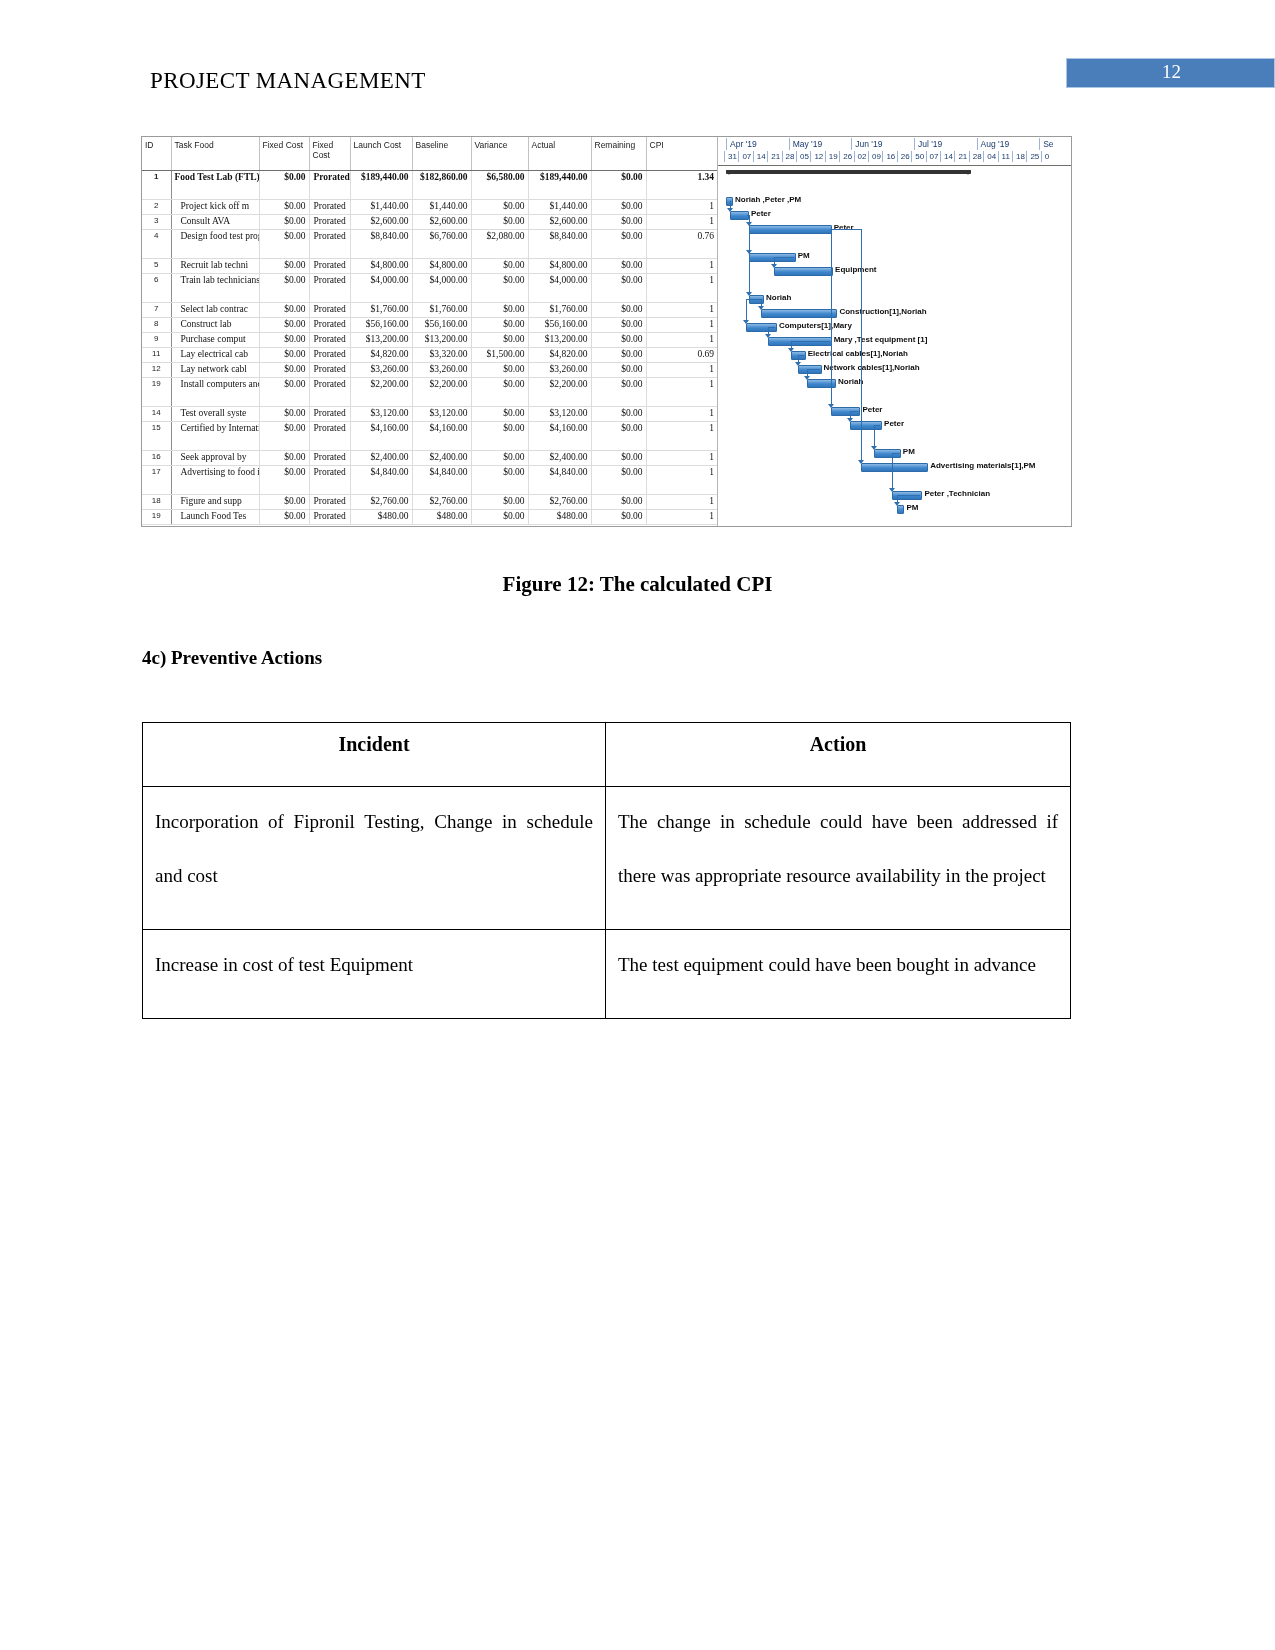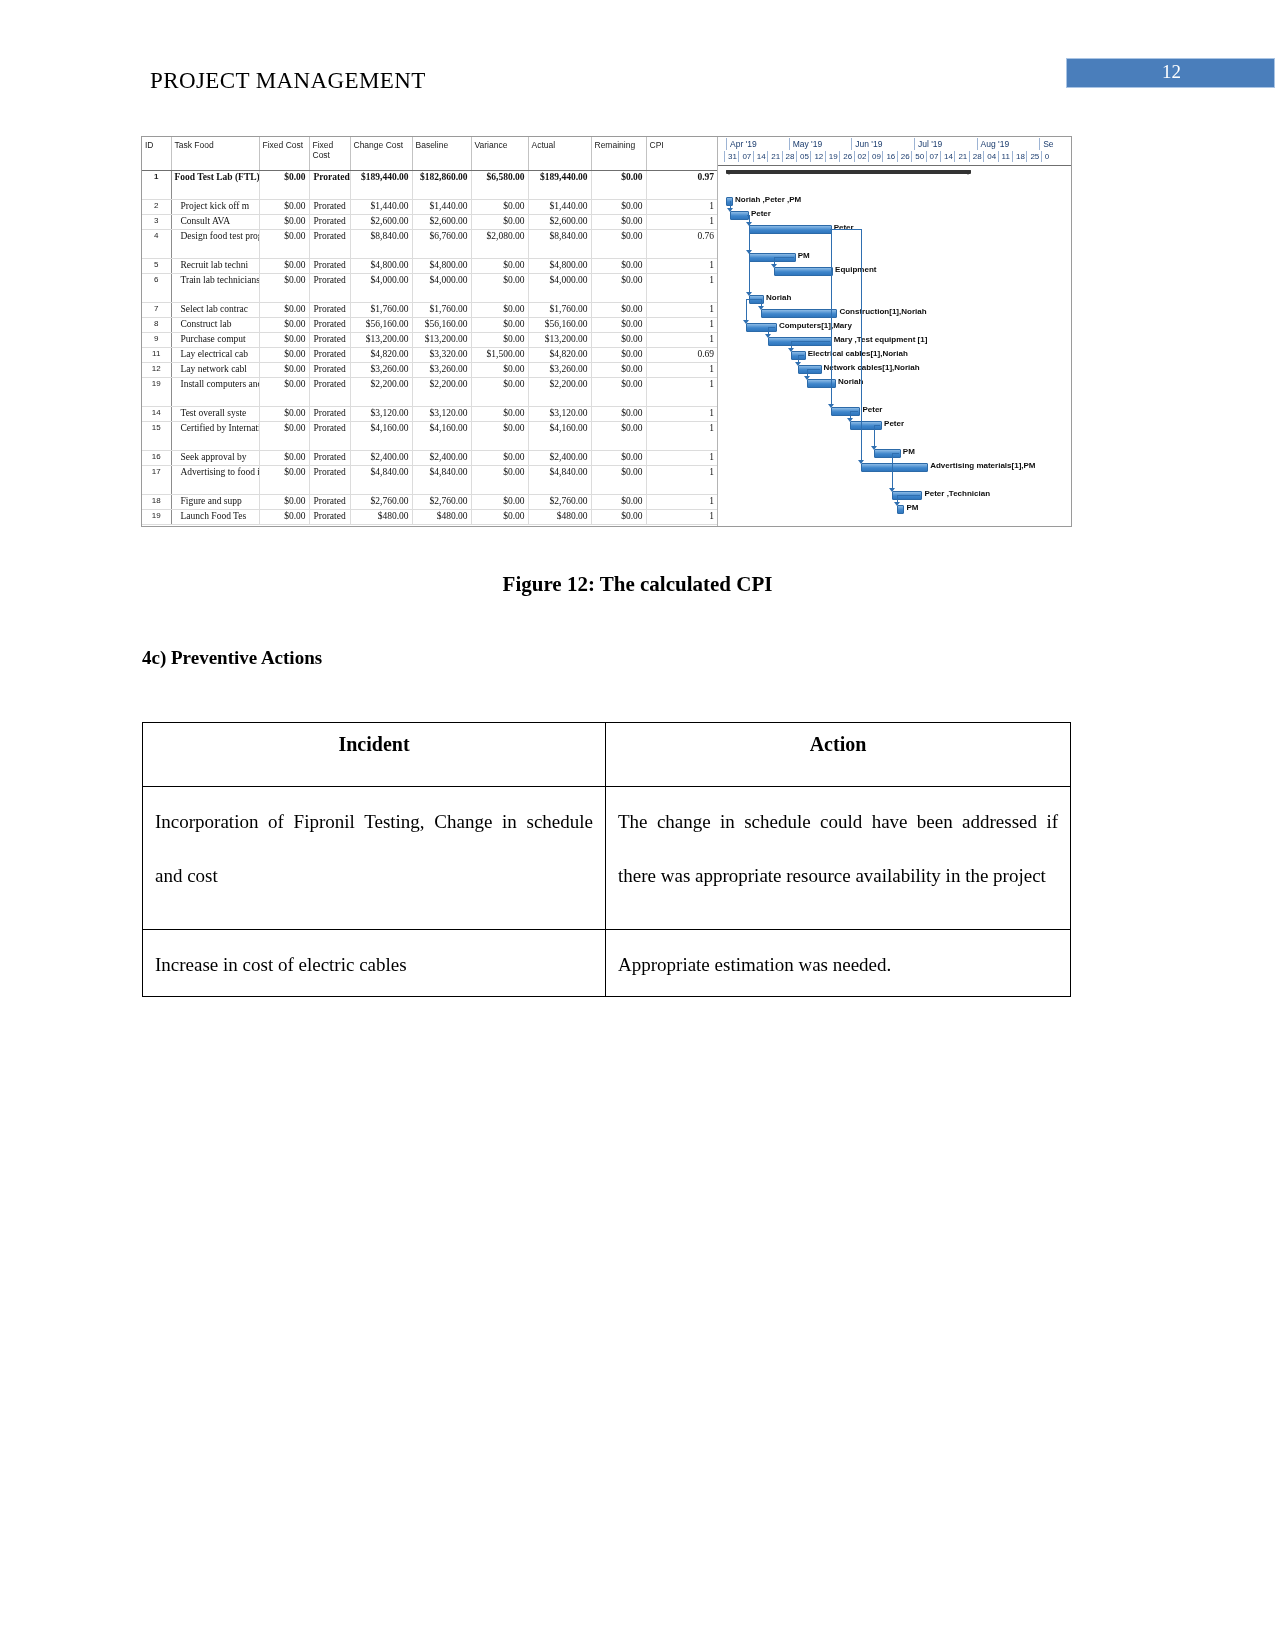--- a/index.html
+++ b/index.html
@@ -153,7 +153,7 @@
           <th>Task Food</th>
           <th>Fixed Cost</th>
           <th>Fixed Cost</th>
-          <th>Change Cost</th>
+          <th>Launch Cost</th>
           <th>Baseline</th>
           <th>Variance</th>
           <th>Actual</th>

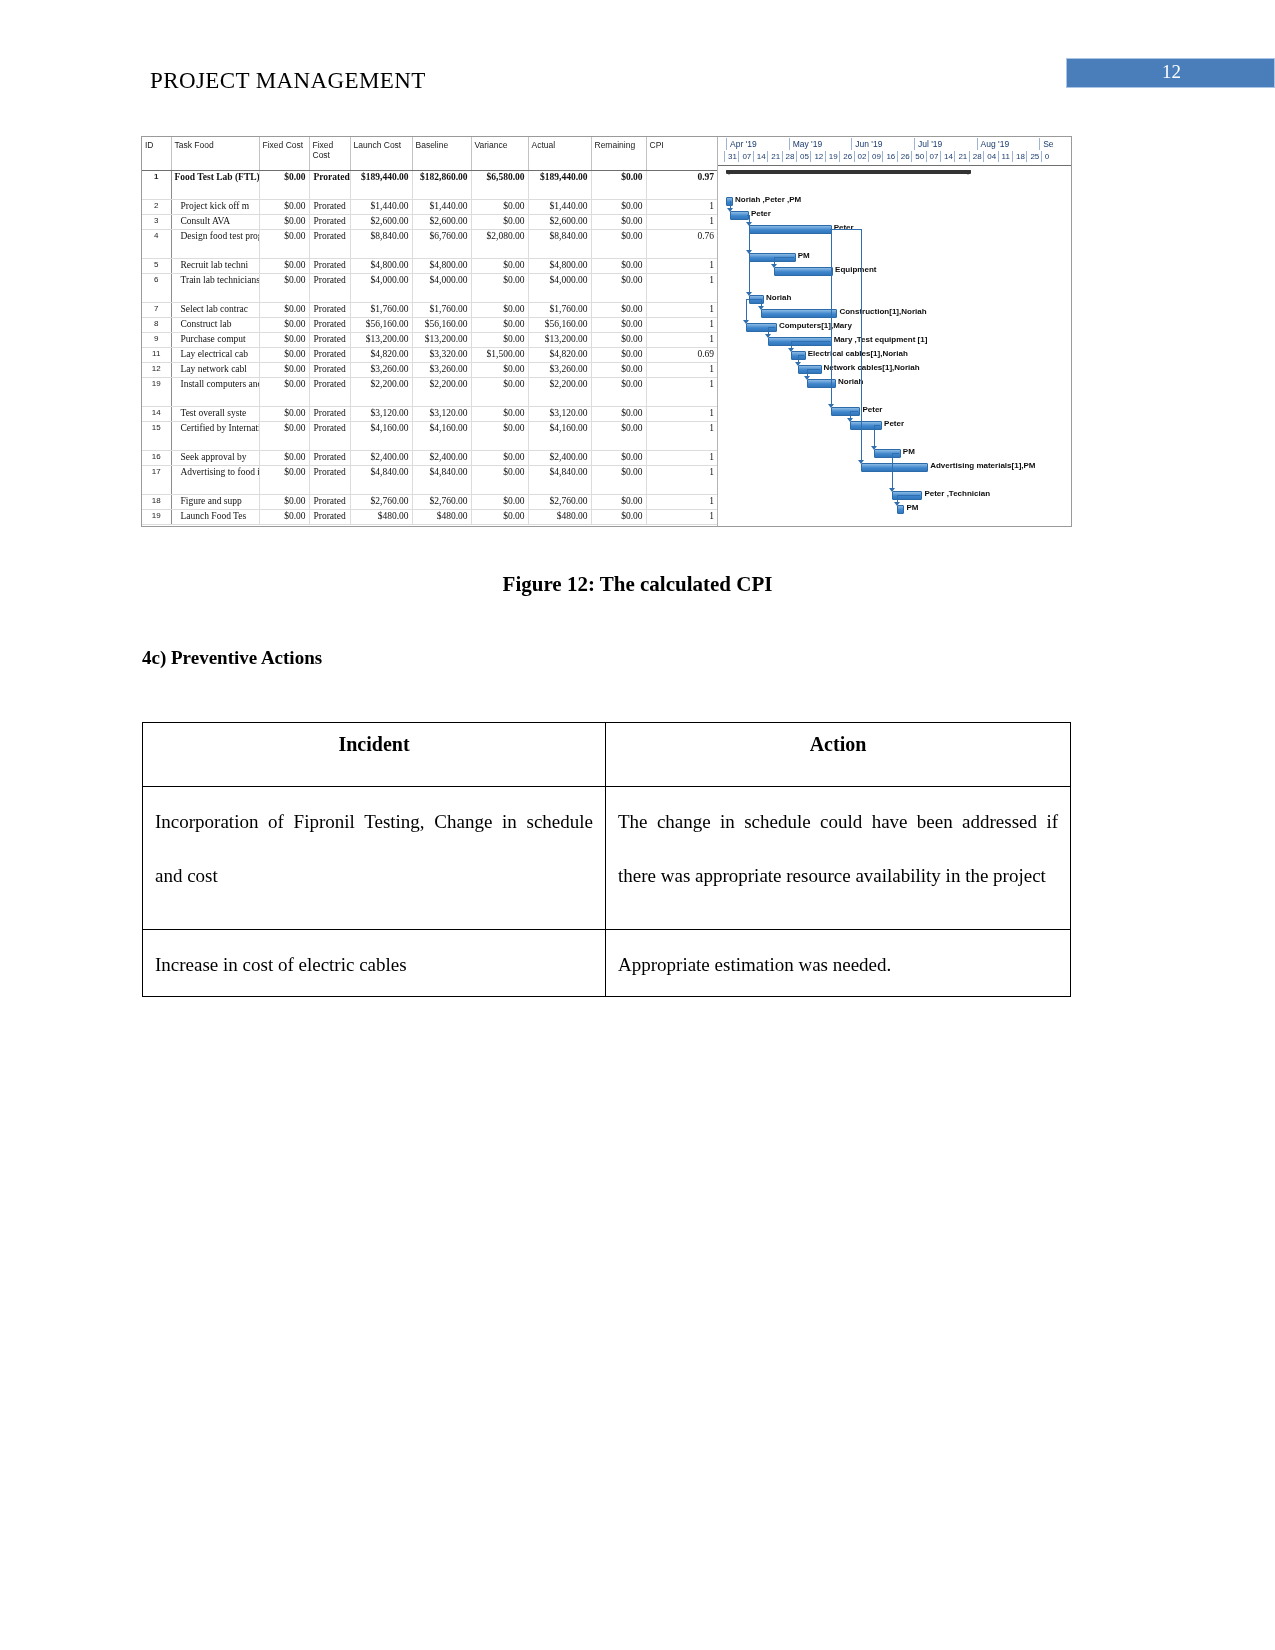--- a/index.html
+++ b/index.html
@@ -172,7 +172,7 @@
             <td class="num" style="height: 26px;">$6,580.00</td>
             <td class="num" style="height: 26px;">$189,440.00</td>
             <td class="num" style="height: 26px;">$0.00</td>
-            <td class="num cpi" style="height: 26px;">0.97</td>
+            <td class="num cpi" style="height: 26px;">1.34</td>
           </tr>
           <tr>
             <td class="id" style="height: 12px;">2</td>

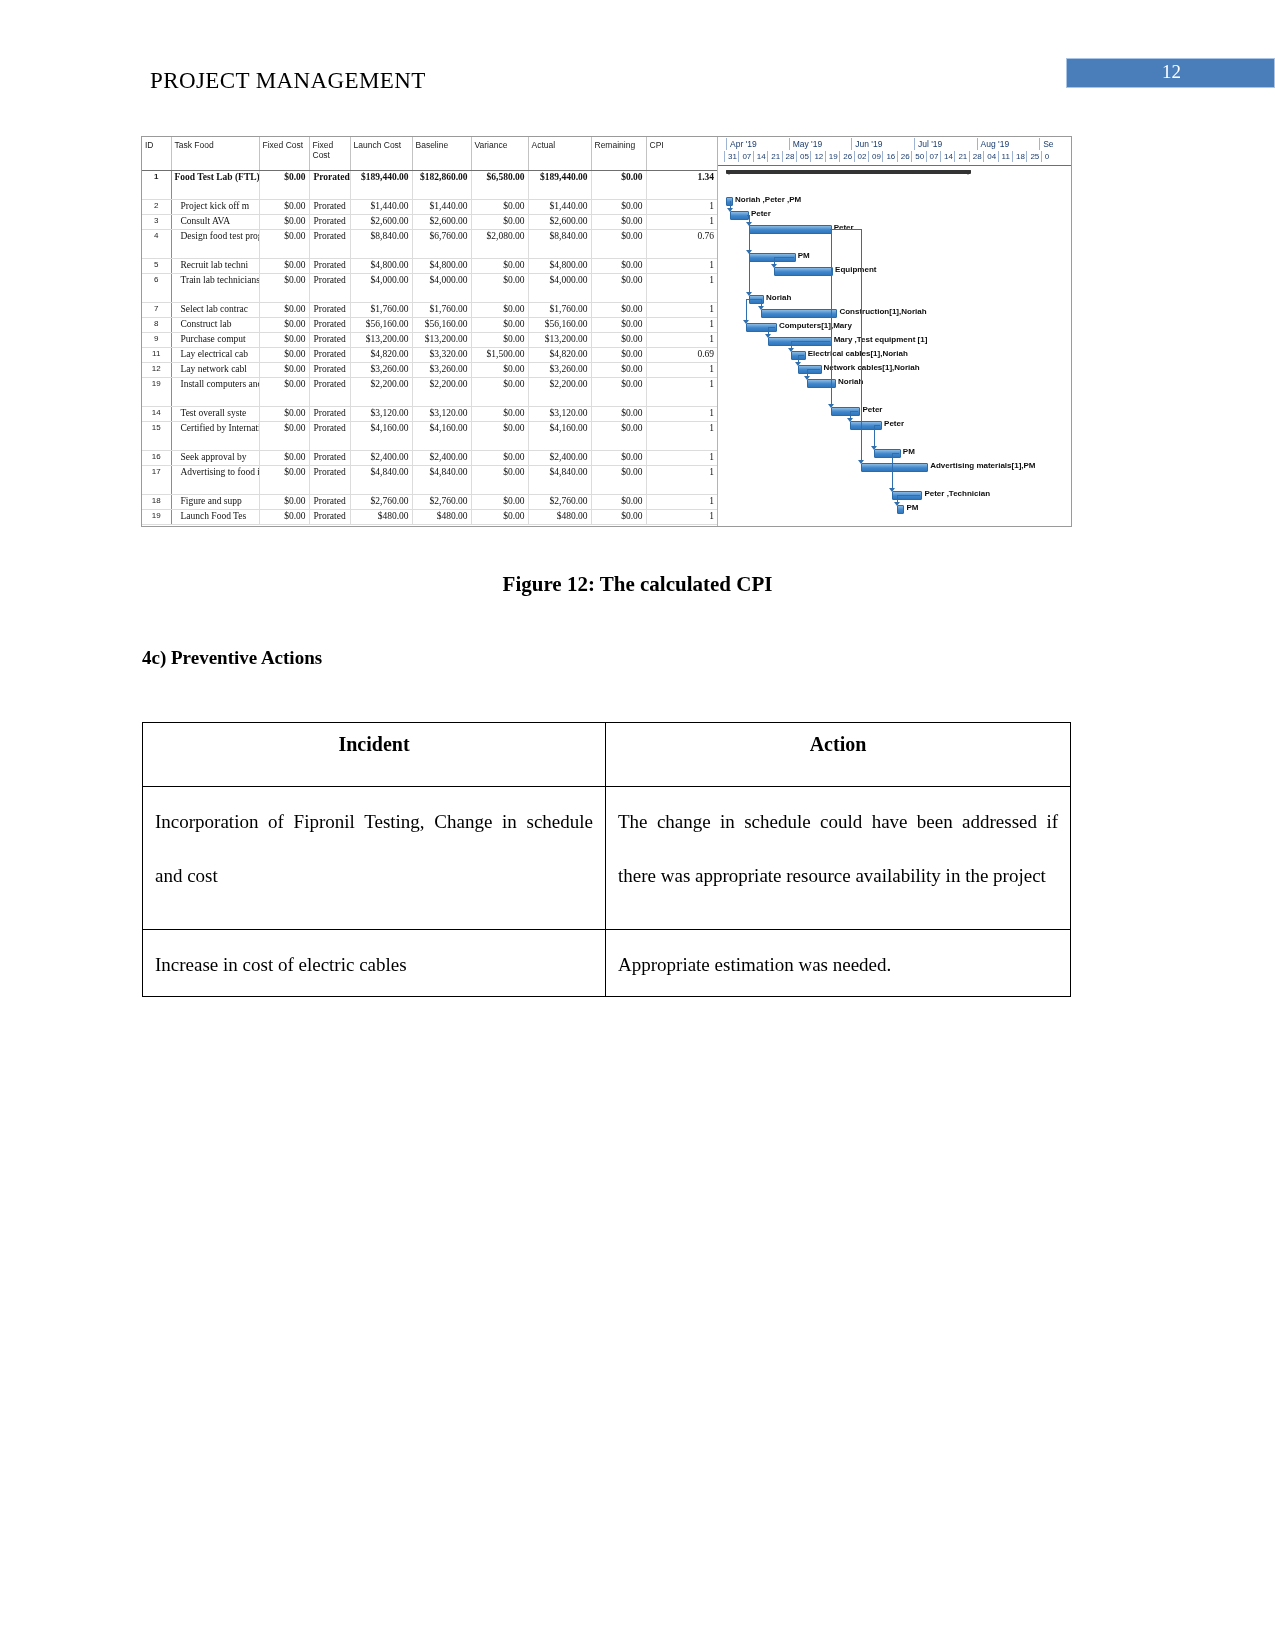--- a/index.html
+++ b/index.html
@@ -565,6 +565,10 @@
         <td>Incorporation of Fipronil Testing, Change in schedule and cost</td>
         <td>The change in schedule could have been addressed if there was appropriate resource availability in the project</td>
       </tr>
+      <tr>
+        <td class="nowrapline">Increase in cost of test Equipment</td>
+        <td>The test equipment could have been bought in advance</td>
+      </tr>
       <tr class="short">
         <td class="nowrapline">Increase in cost of electric cables</td>
         <td class="nowrapline">Appropriate estimation was needed.</td>

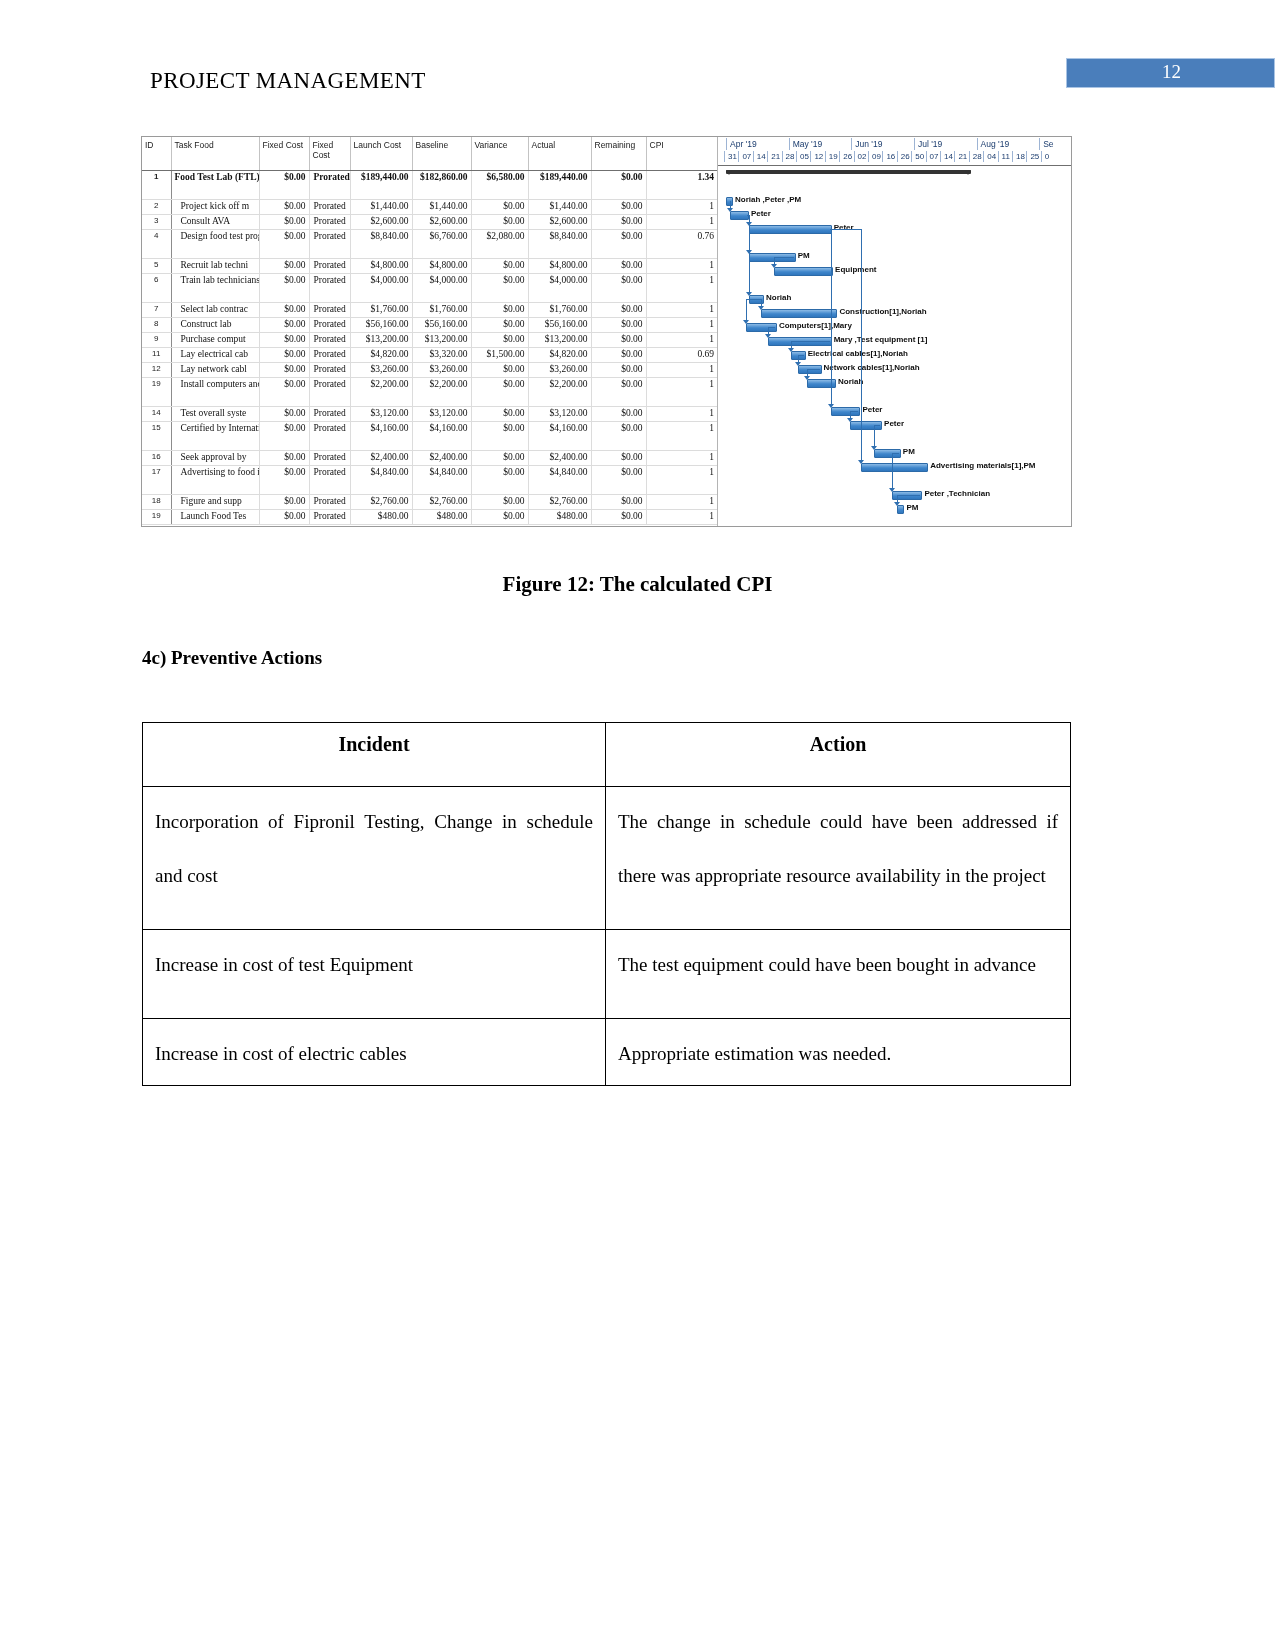--- a/index.html
+++ b/index.html
@@ -569,10 +569,6 @@
         <td class="nowrapline">Increase in cost of test Equipment</td>
         <td>The test equipment could have been bought in advance</td>
       </tr>
-      <tr class="short">
-        <td class="nowrapline">Increase in cost of electric cables</td>
-        <td class="nowrapline">Appropriate estimation was needed.</td>
-      </tr>
     </tbody>
 </table>
 

